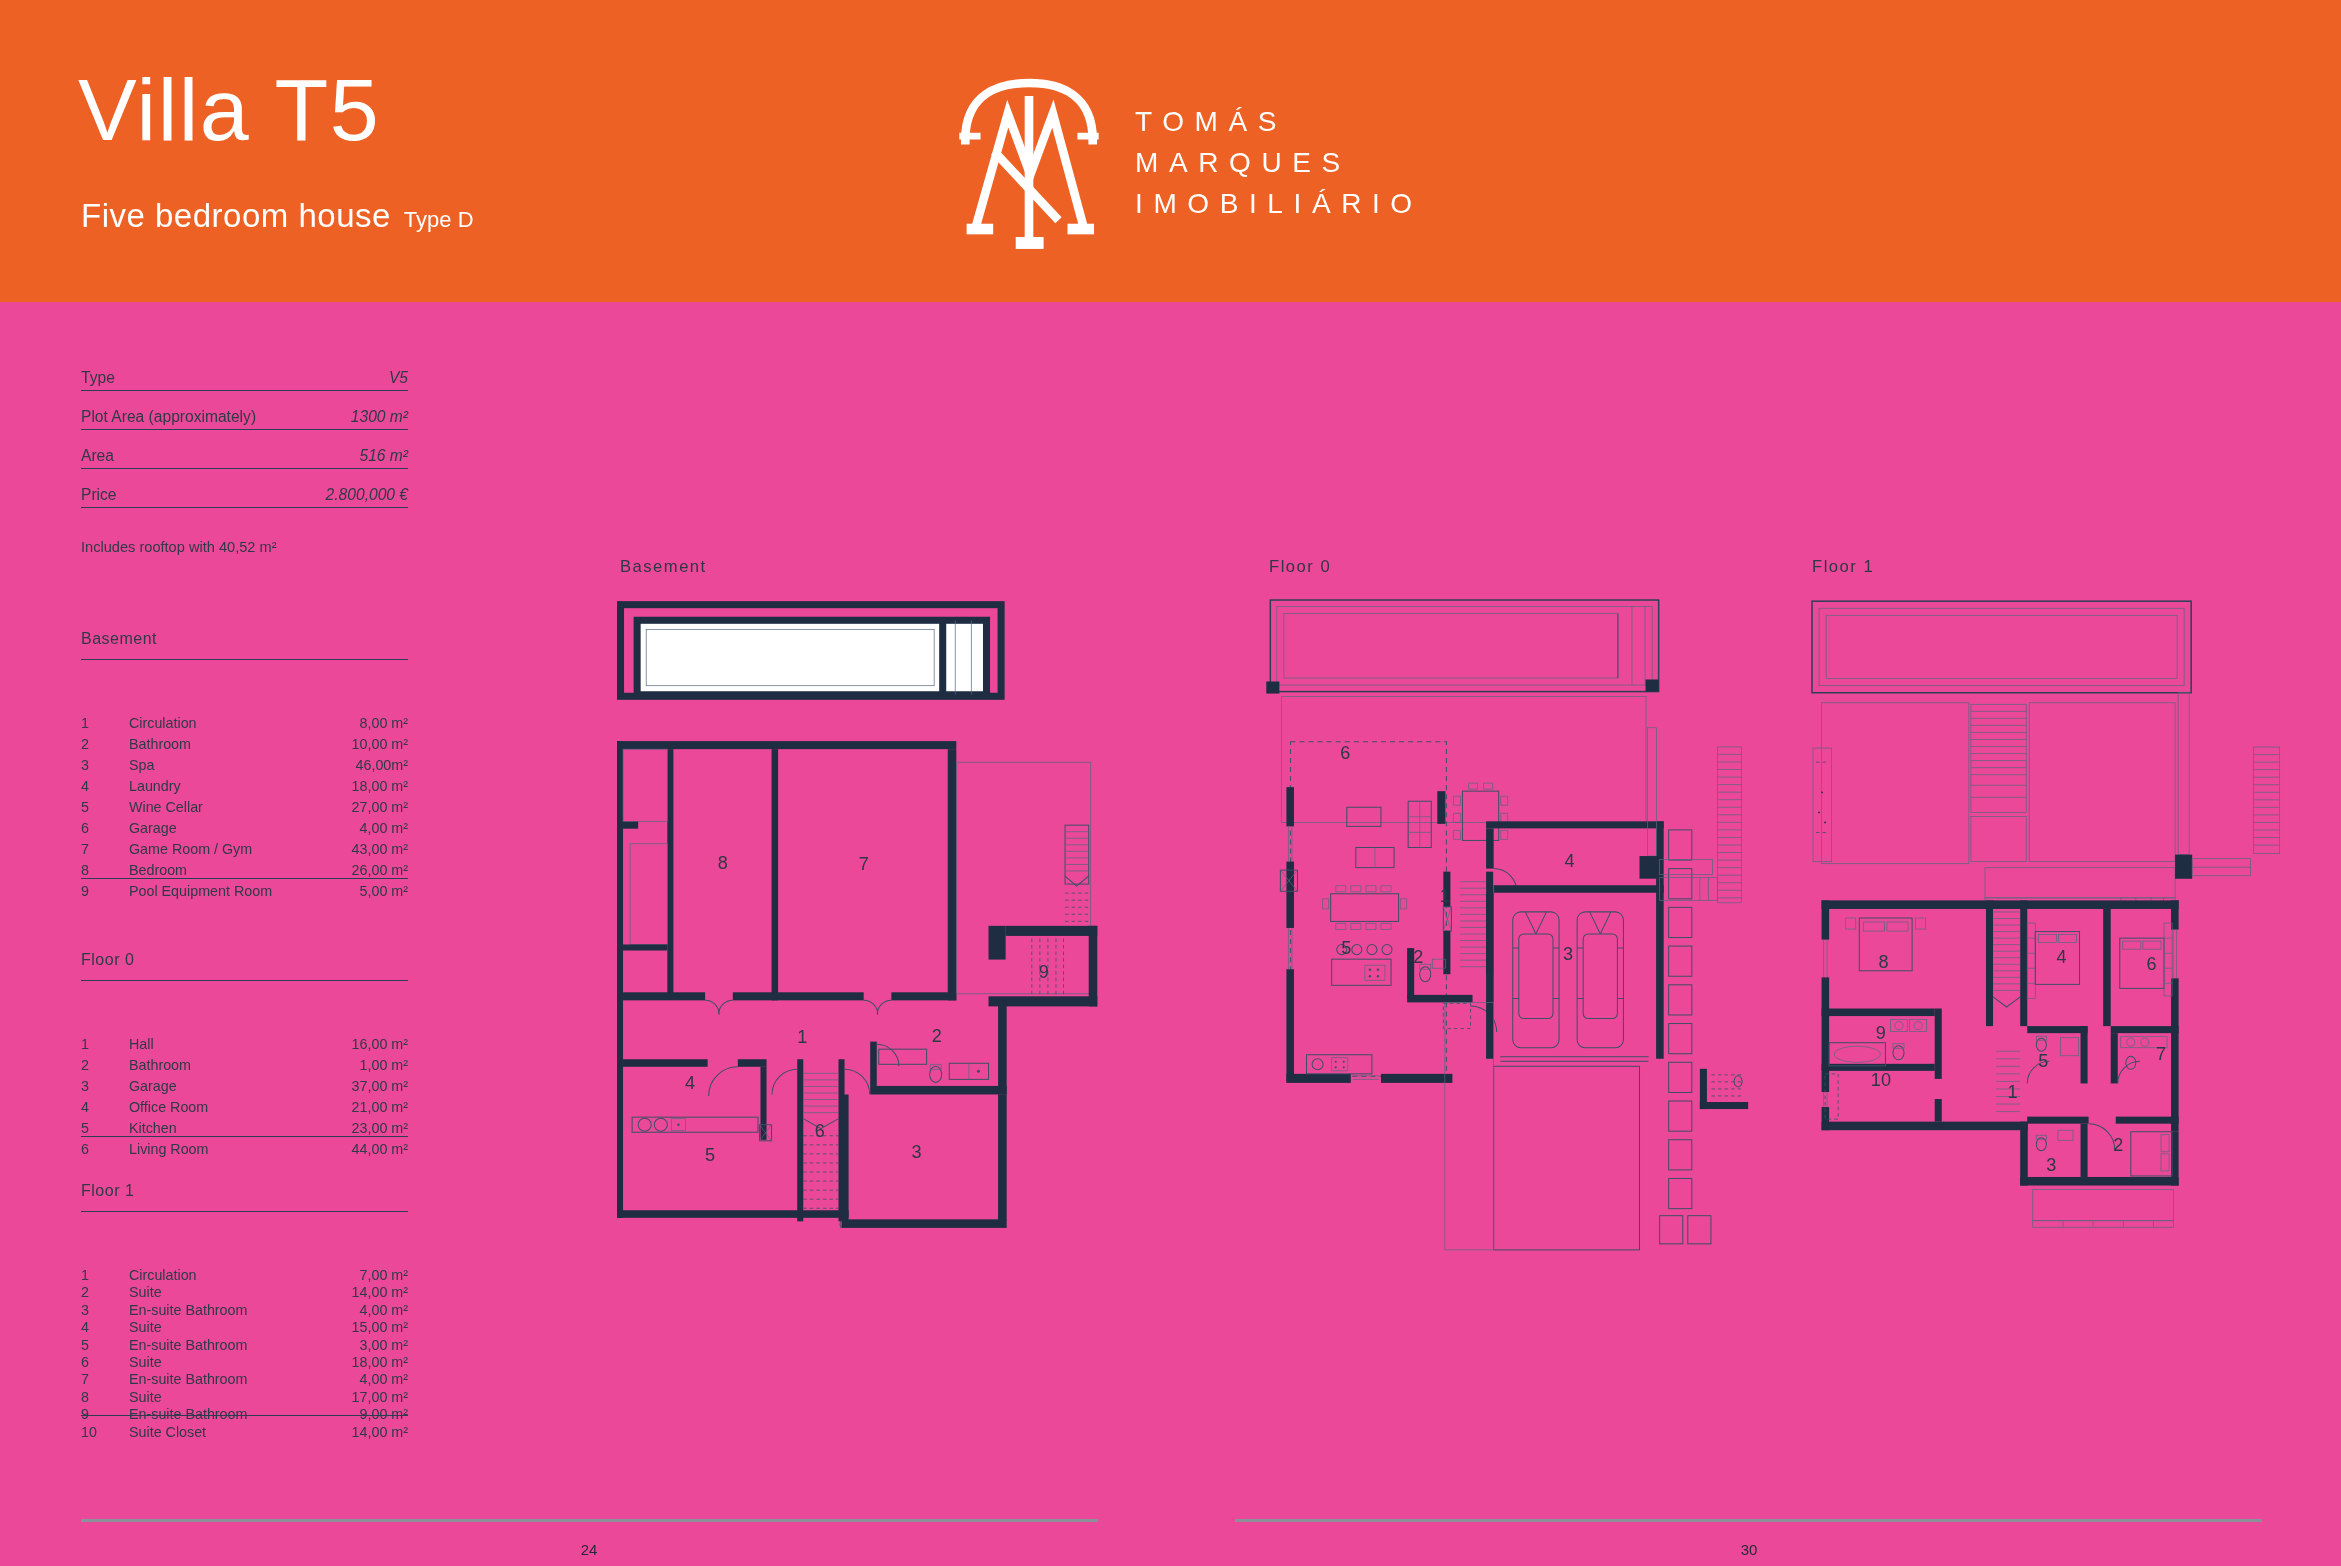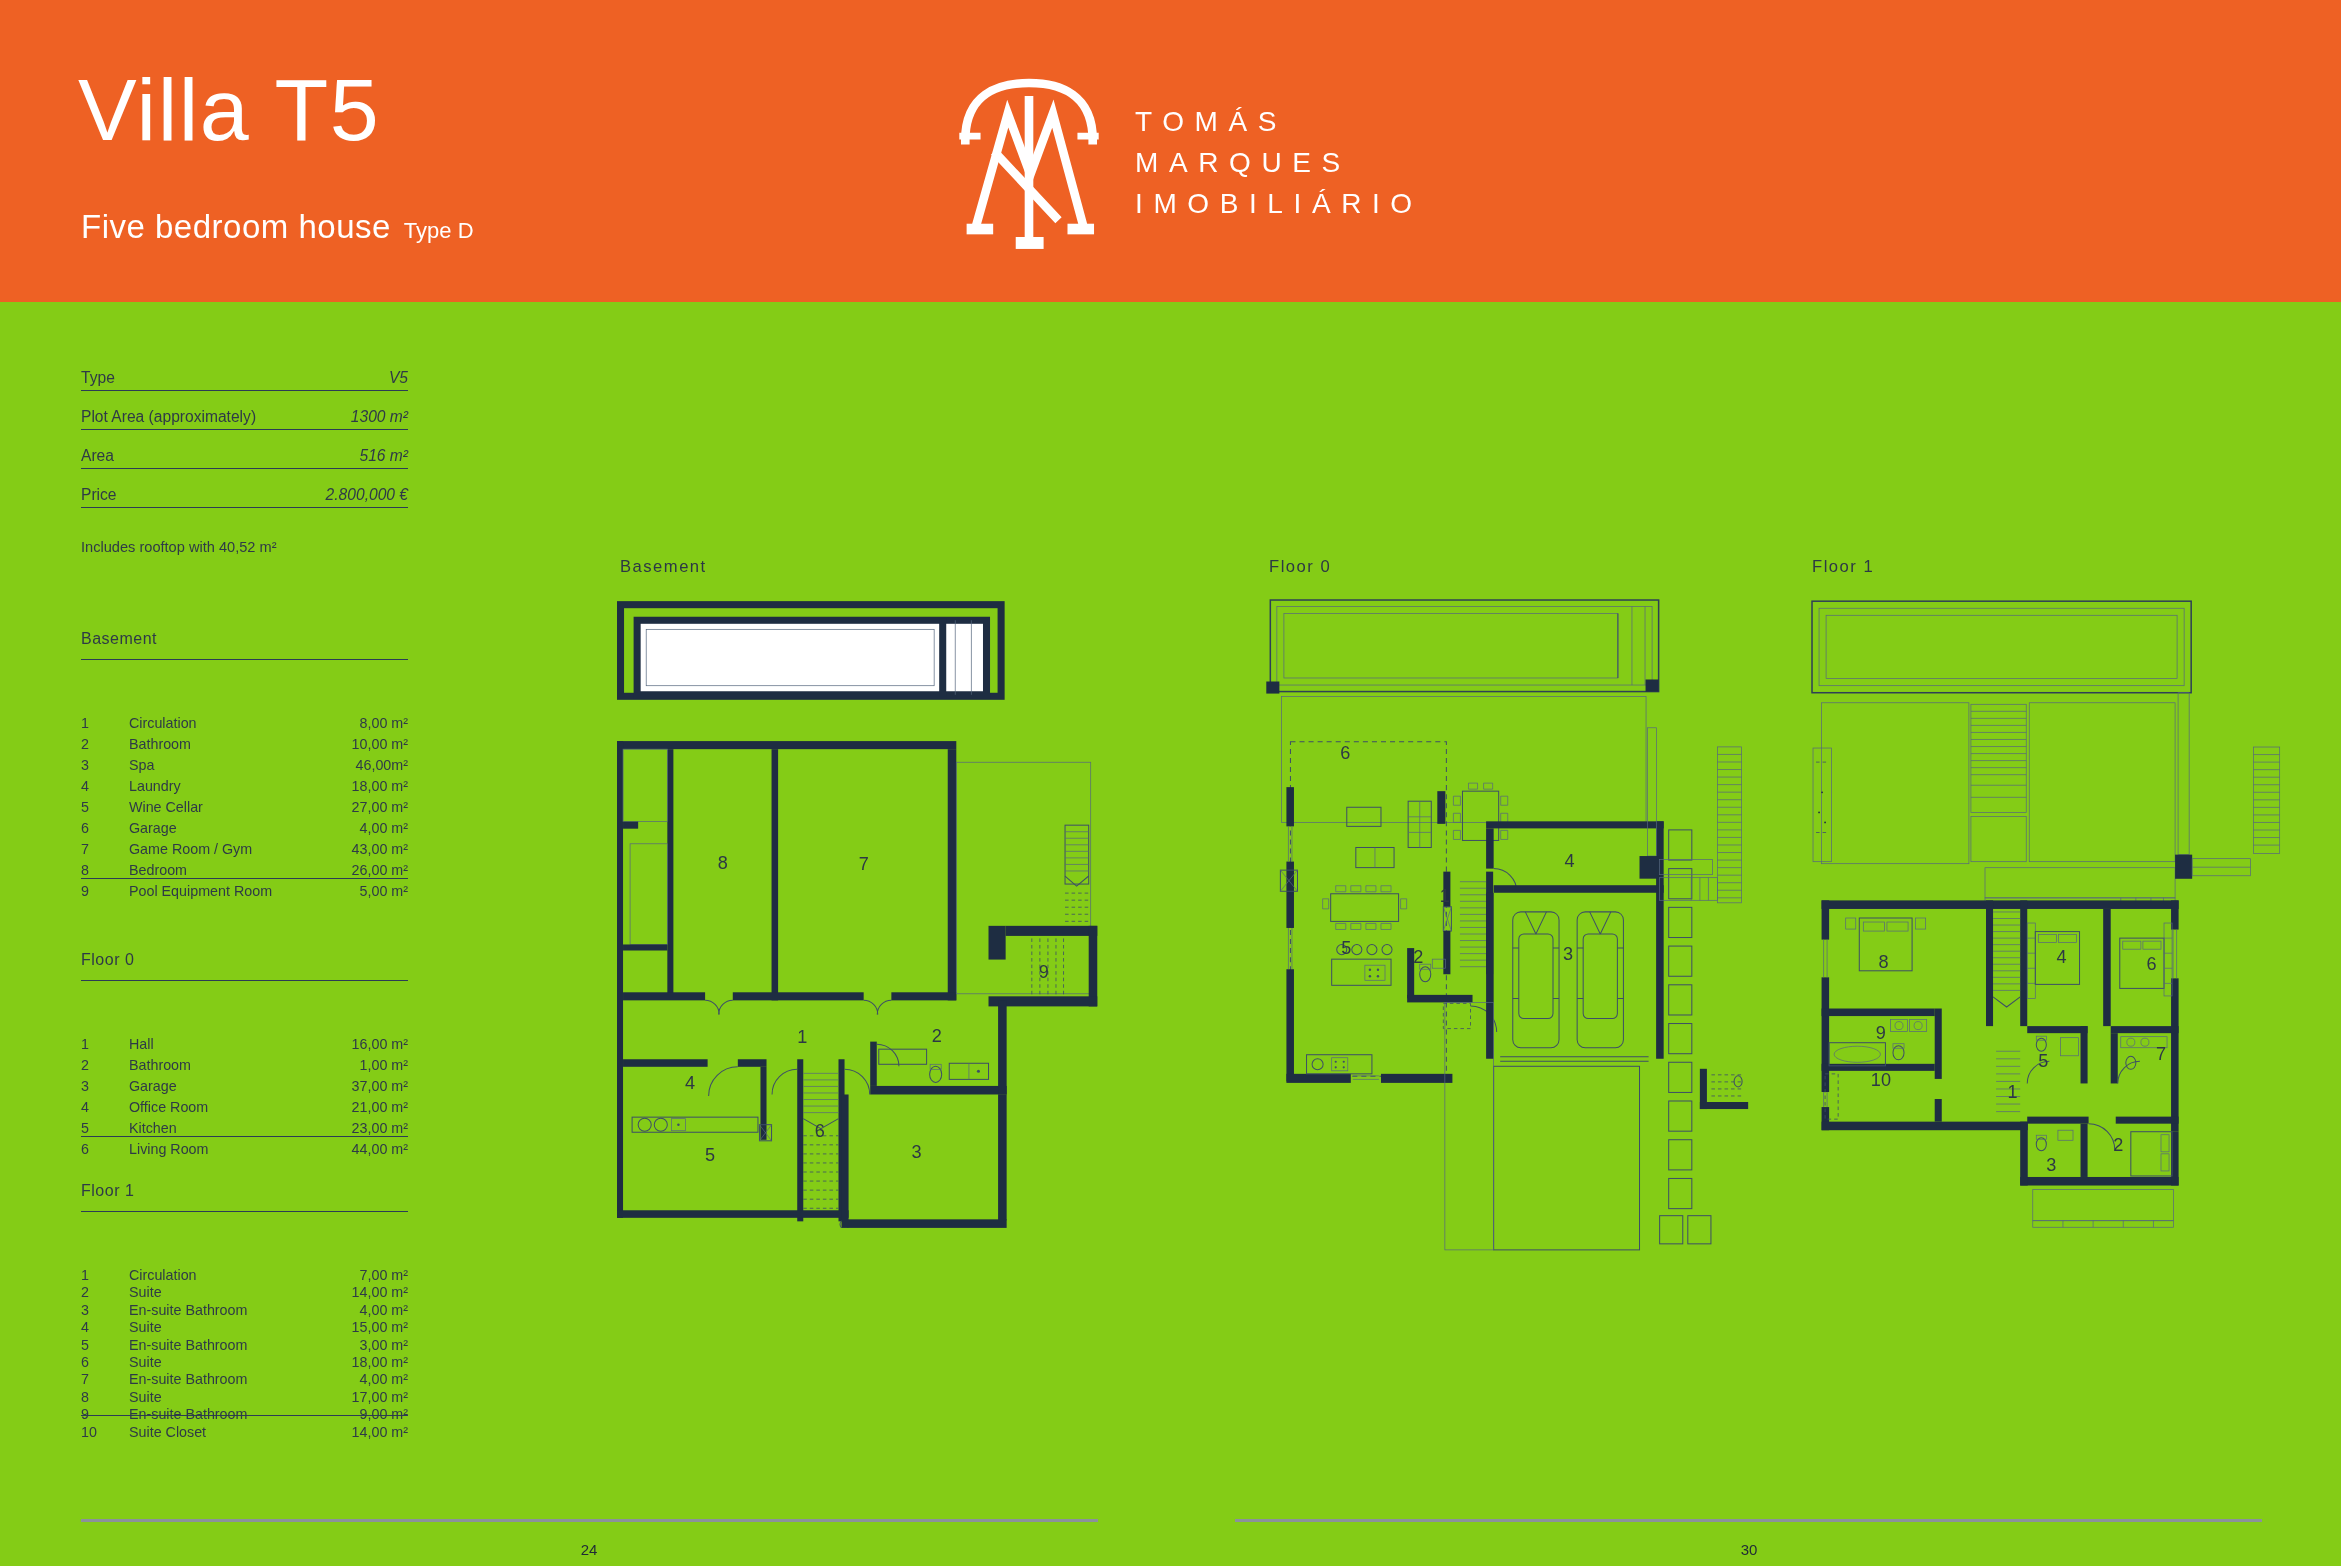--- a/index.html
+++ b/index.html
@@ -3,7 +3,7 @@
 <meta charset="utf-8">
 <style>
   html,body{margin:0;padding:0;background:#ffffff;}
-  #page{position:relative;width:2342px;height:1567px;background:#84cc16;overflow:hidden;
+  #page{position:relative;width:2342px;height:1567px;background:#ec4899;overflow:hidden;
         font-family:"Liberation Sans", sans-serif;color:#2e3a47;}
   
   #hdr{position:absolute;left:0;top:0;width:2342px;height:302px;background:#EE6124;color:#fff;}

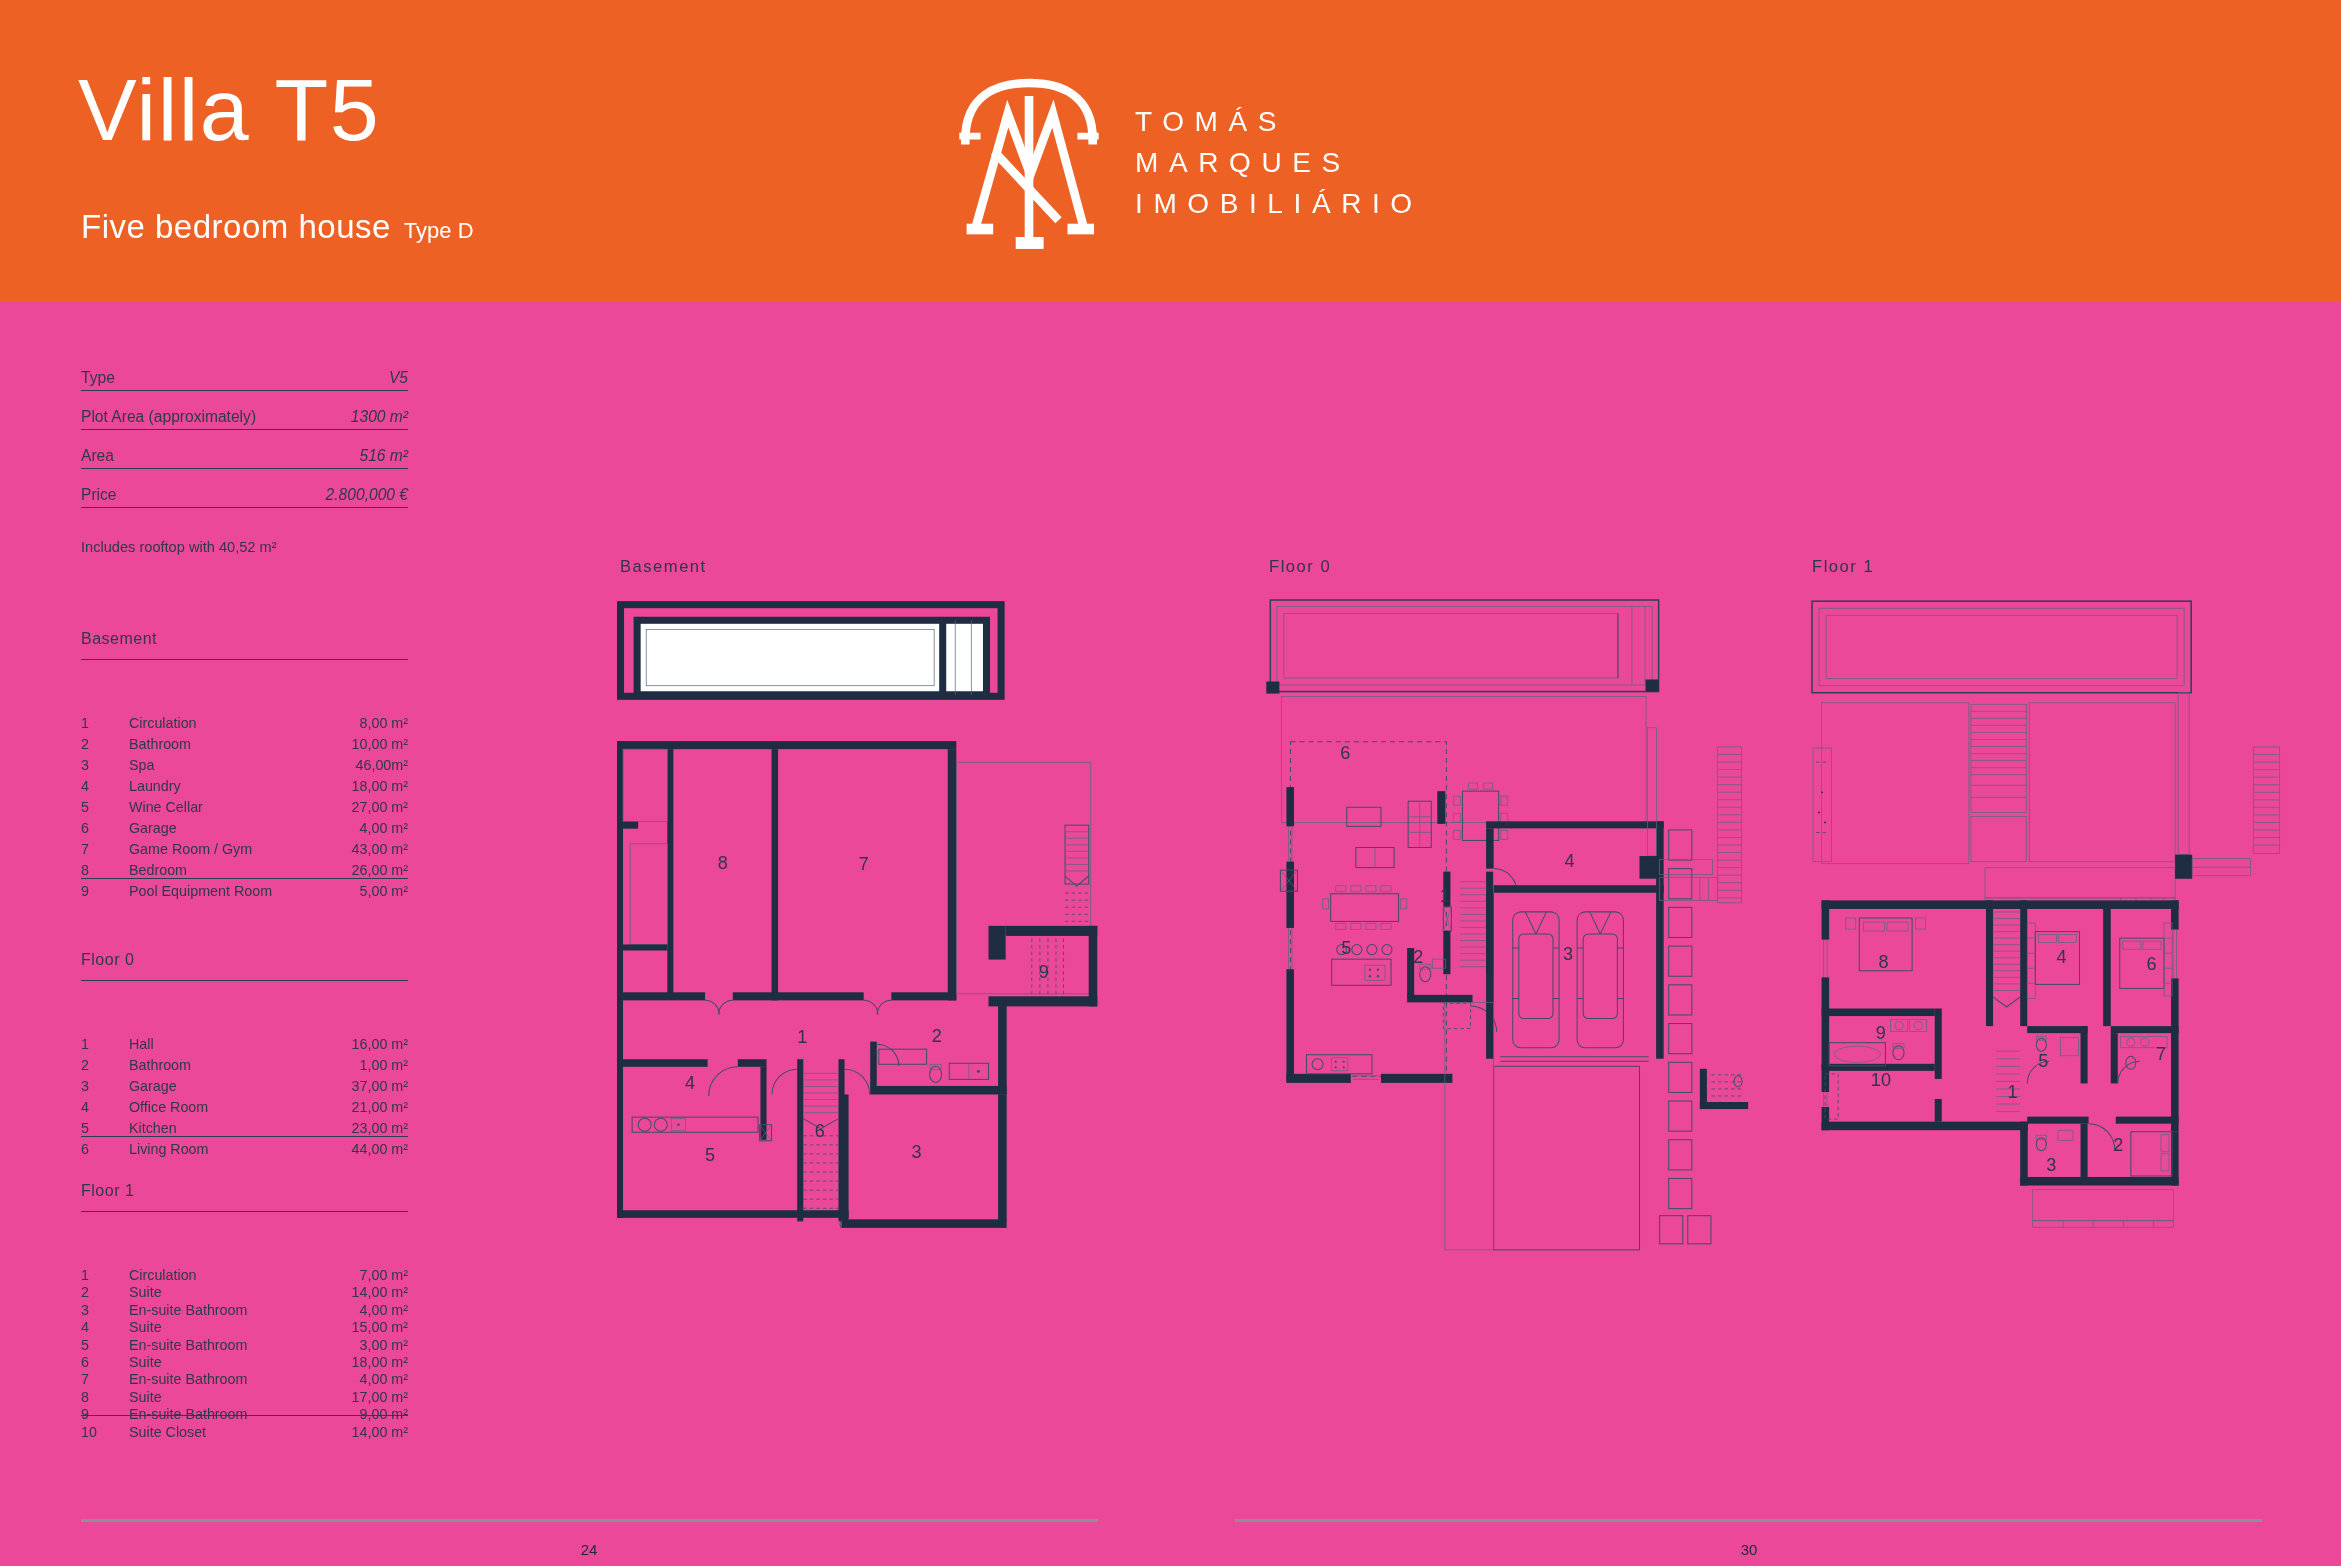--- a/index.html
+++ b/index.html
@@ -8,7 +8,7 @@
   
   #hdr{position:absolute;left:0;top:0;width:2342px;height:302px;background:#EE6124;color:#fff;}
   #title{position:absolute;left:78px;top:59px;font-size:88px;font-weight:300;letter-spacing:1.5px;}
-  #subtitleRow{position:absolute;left:81px;top:208px;font-weight:300;}
+  #subtitleRow{position:absolute;left:81px;top:197px;font-weight:300;}
   #subtitle{font-size:33px;letter-spacing:0.5px;}
   #typeD{font-size:22px;margin-left:13px;}
   #monogram{position:absolute;left:956px;top:70px;}

